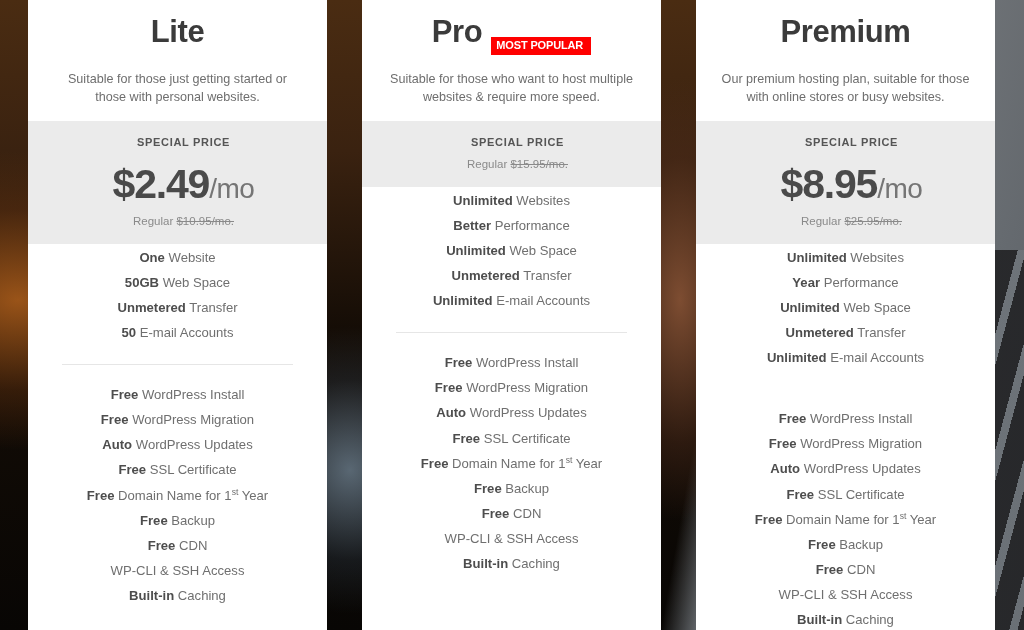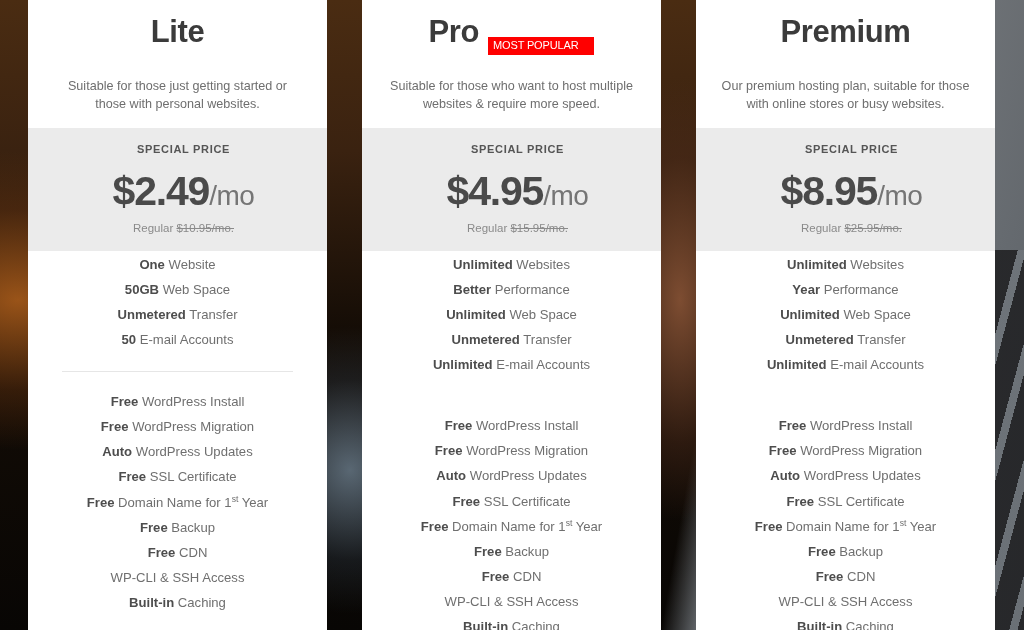--- a/index.html
+++ b/index.html
@@ -99,9 +99,9 @@
     background: #ff0000;
     color: #ffffff;
     font-size: 11px;
-    font-weight: normal;
+    font-weight: bold;
     letter-spacing: -0.15px;
-    padding: 3px 16px 3px 5px;
+    padding: 3px 8px 3px 5px;
     line-height: 1.05;
     white-space: nowrap;
     position: relative;

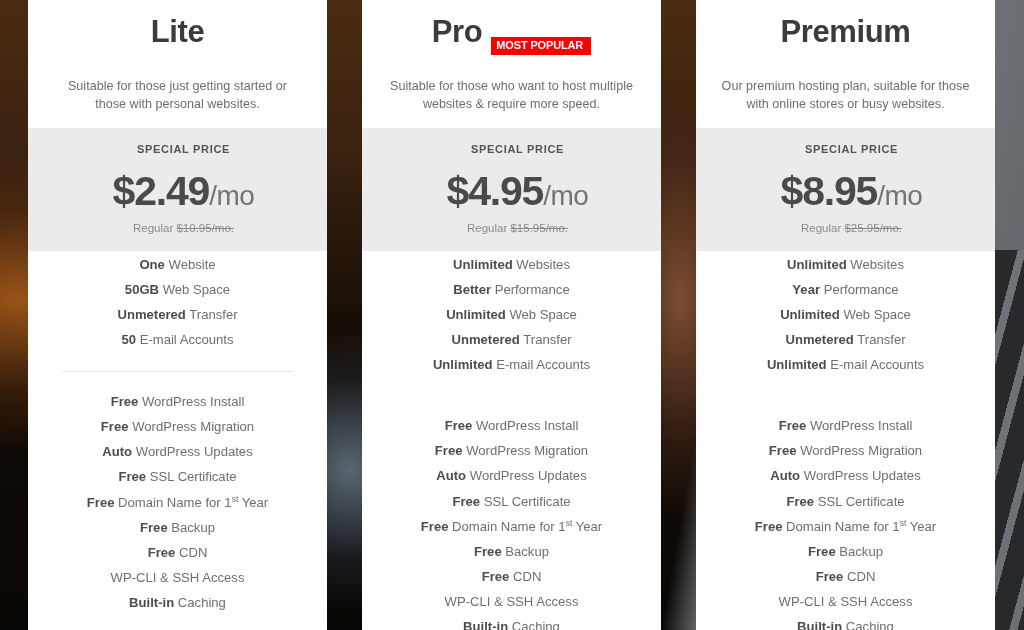--- a/index.html
+++ b/index.html
@@ -112,7 +112,7 @@
     font-size: 12.6px;
     color: #6e6e6e;
     line-height: 1.42;
-    margin: 24px auto 0 auto;
+    margin: 17px auto 0 auto;
     max-width: 252px;
   }
 

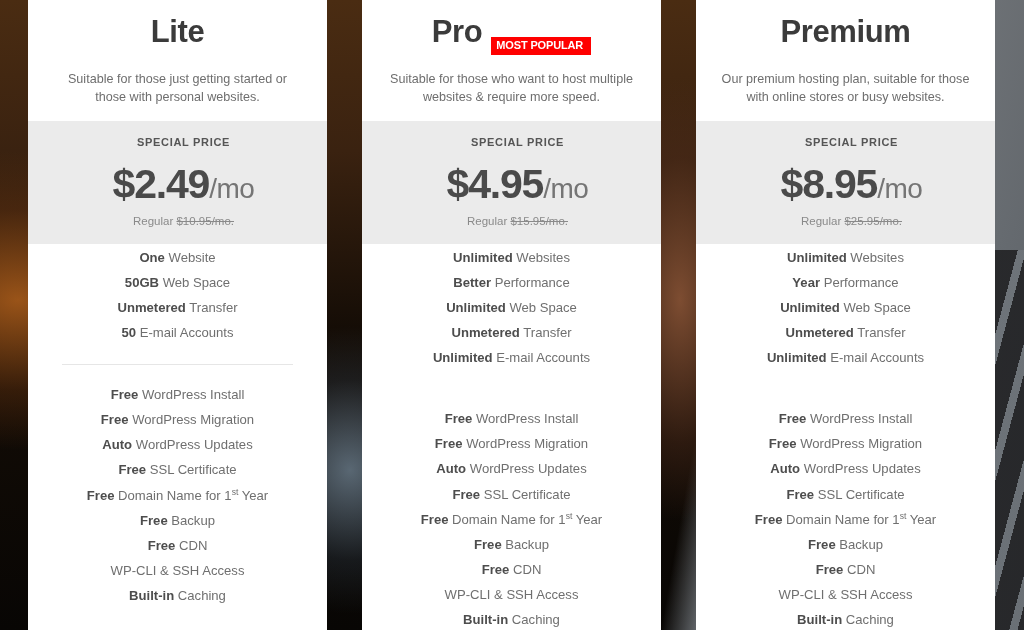--- a/index.html
+++ b/index.html
@@ -234,7 +234,6 @@
         </div>
         <div class="price-band">
           <div class="special-label">SPECIAL PRICE</div>
-          <div class="price-row"><span class="price-amount">$4.95</span><span class="price-period">/mo</span></div>
           <div class="regular-row"><span>Regular </span><span class="struck">$15.95/mo.</span></div>
         </div>
         <div class="features primary">

